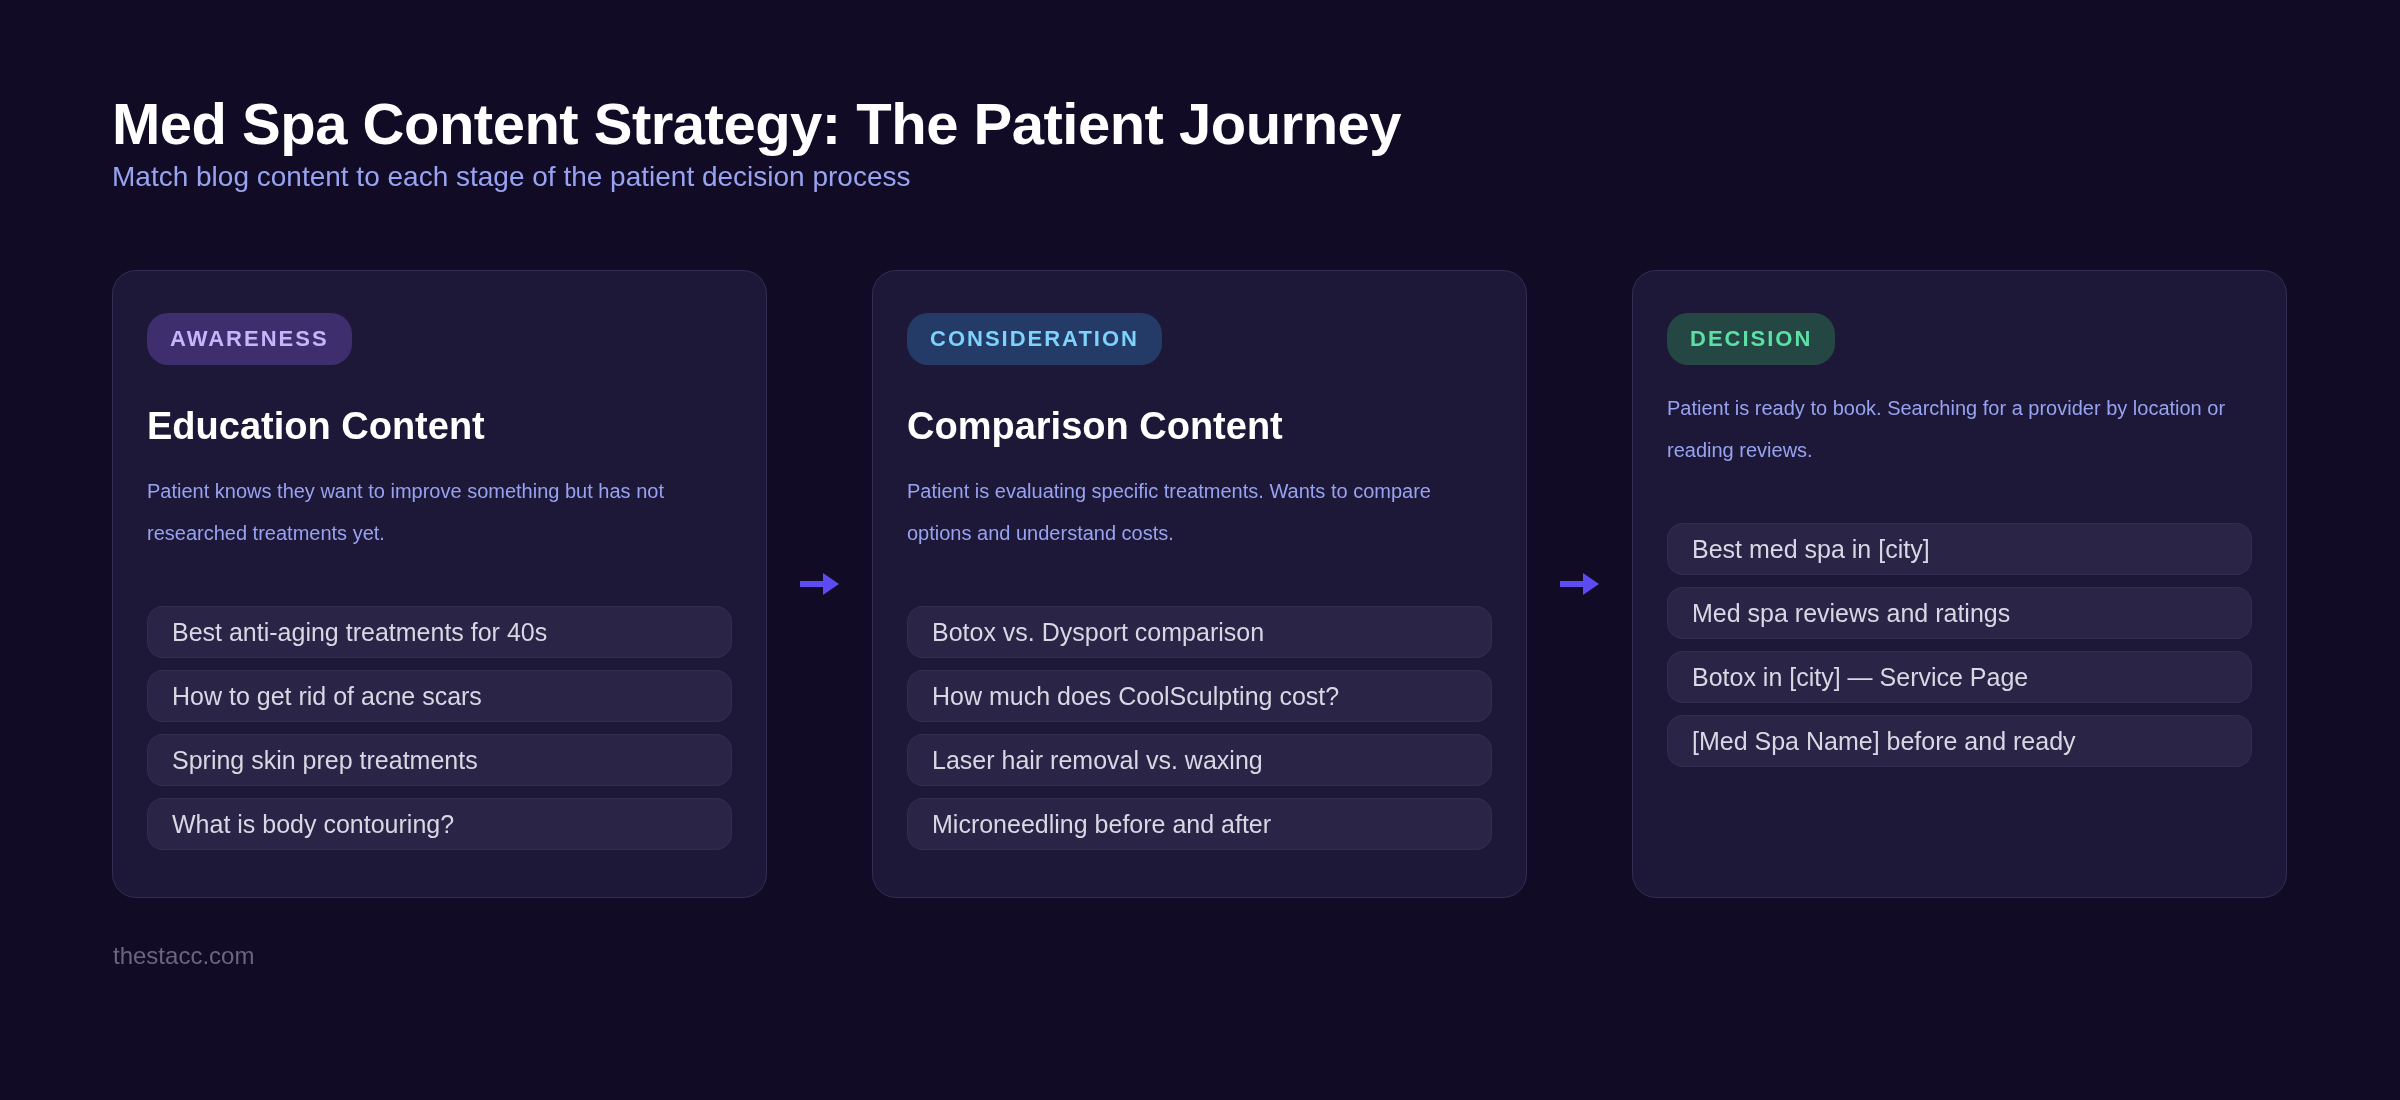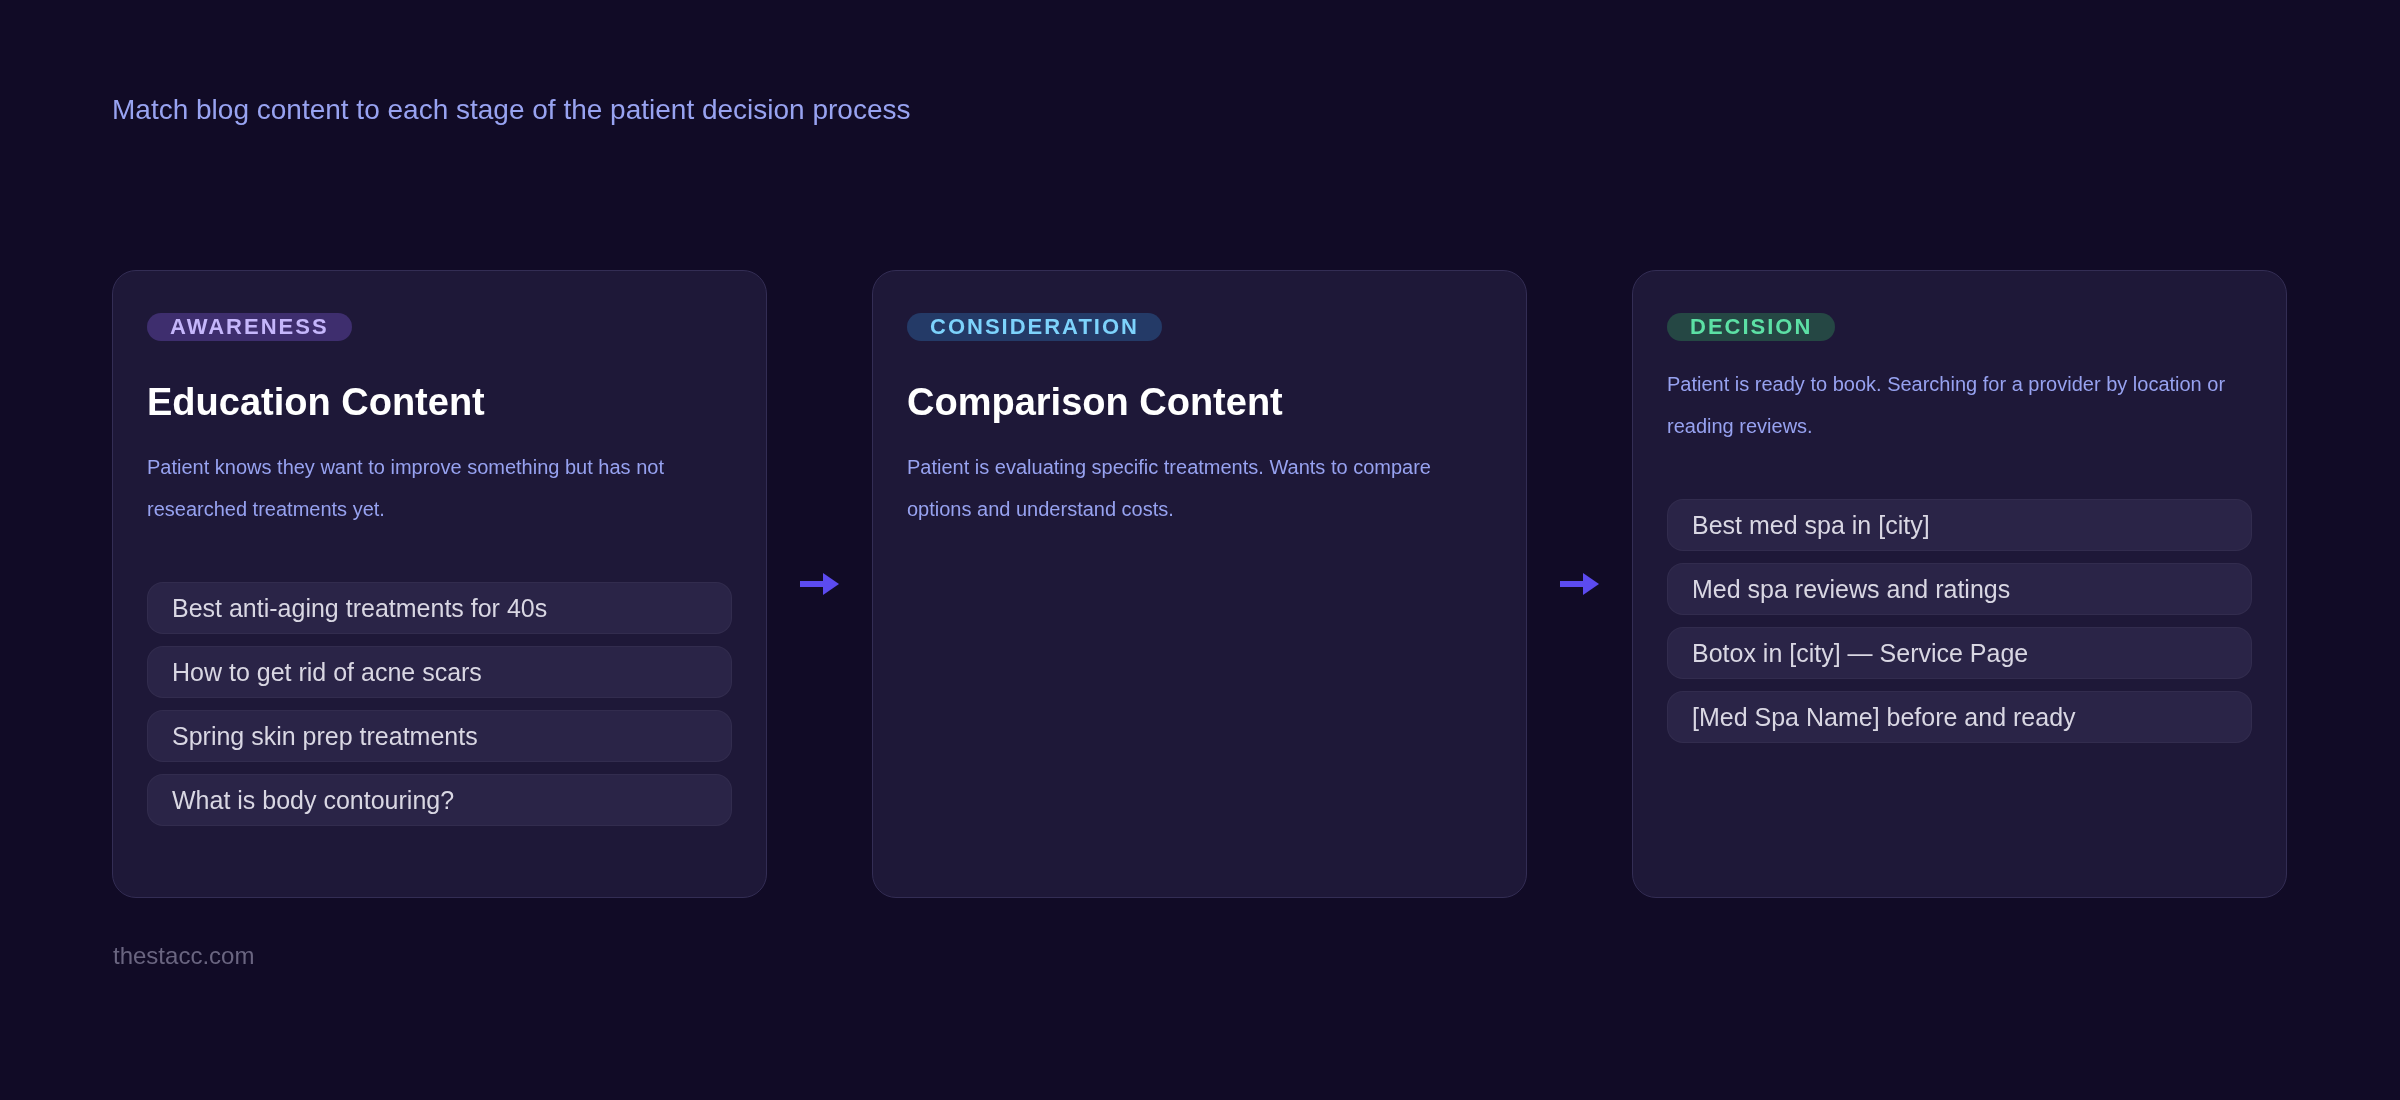--- a/index.html
+++ b/index.html
@@ -91,6 +91,7 @@
 <body>
 
 <div class="header">
+  <div class="page-title">Med Spa Content Strategy: The Patient Journey</div>
   <div class="page-subtitle">Match blog content to each stage of the patient decision process</div>
 </div>
 

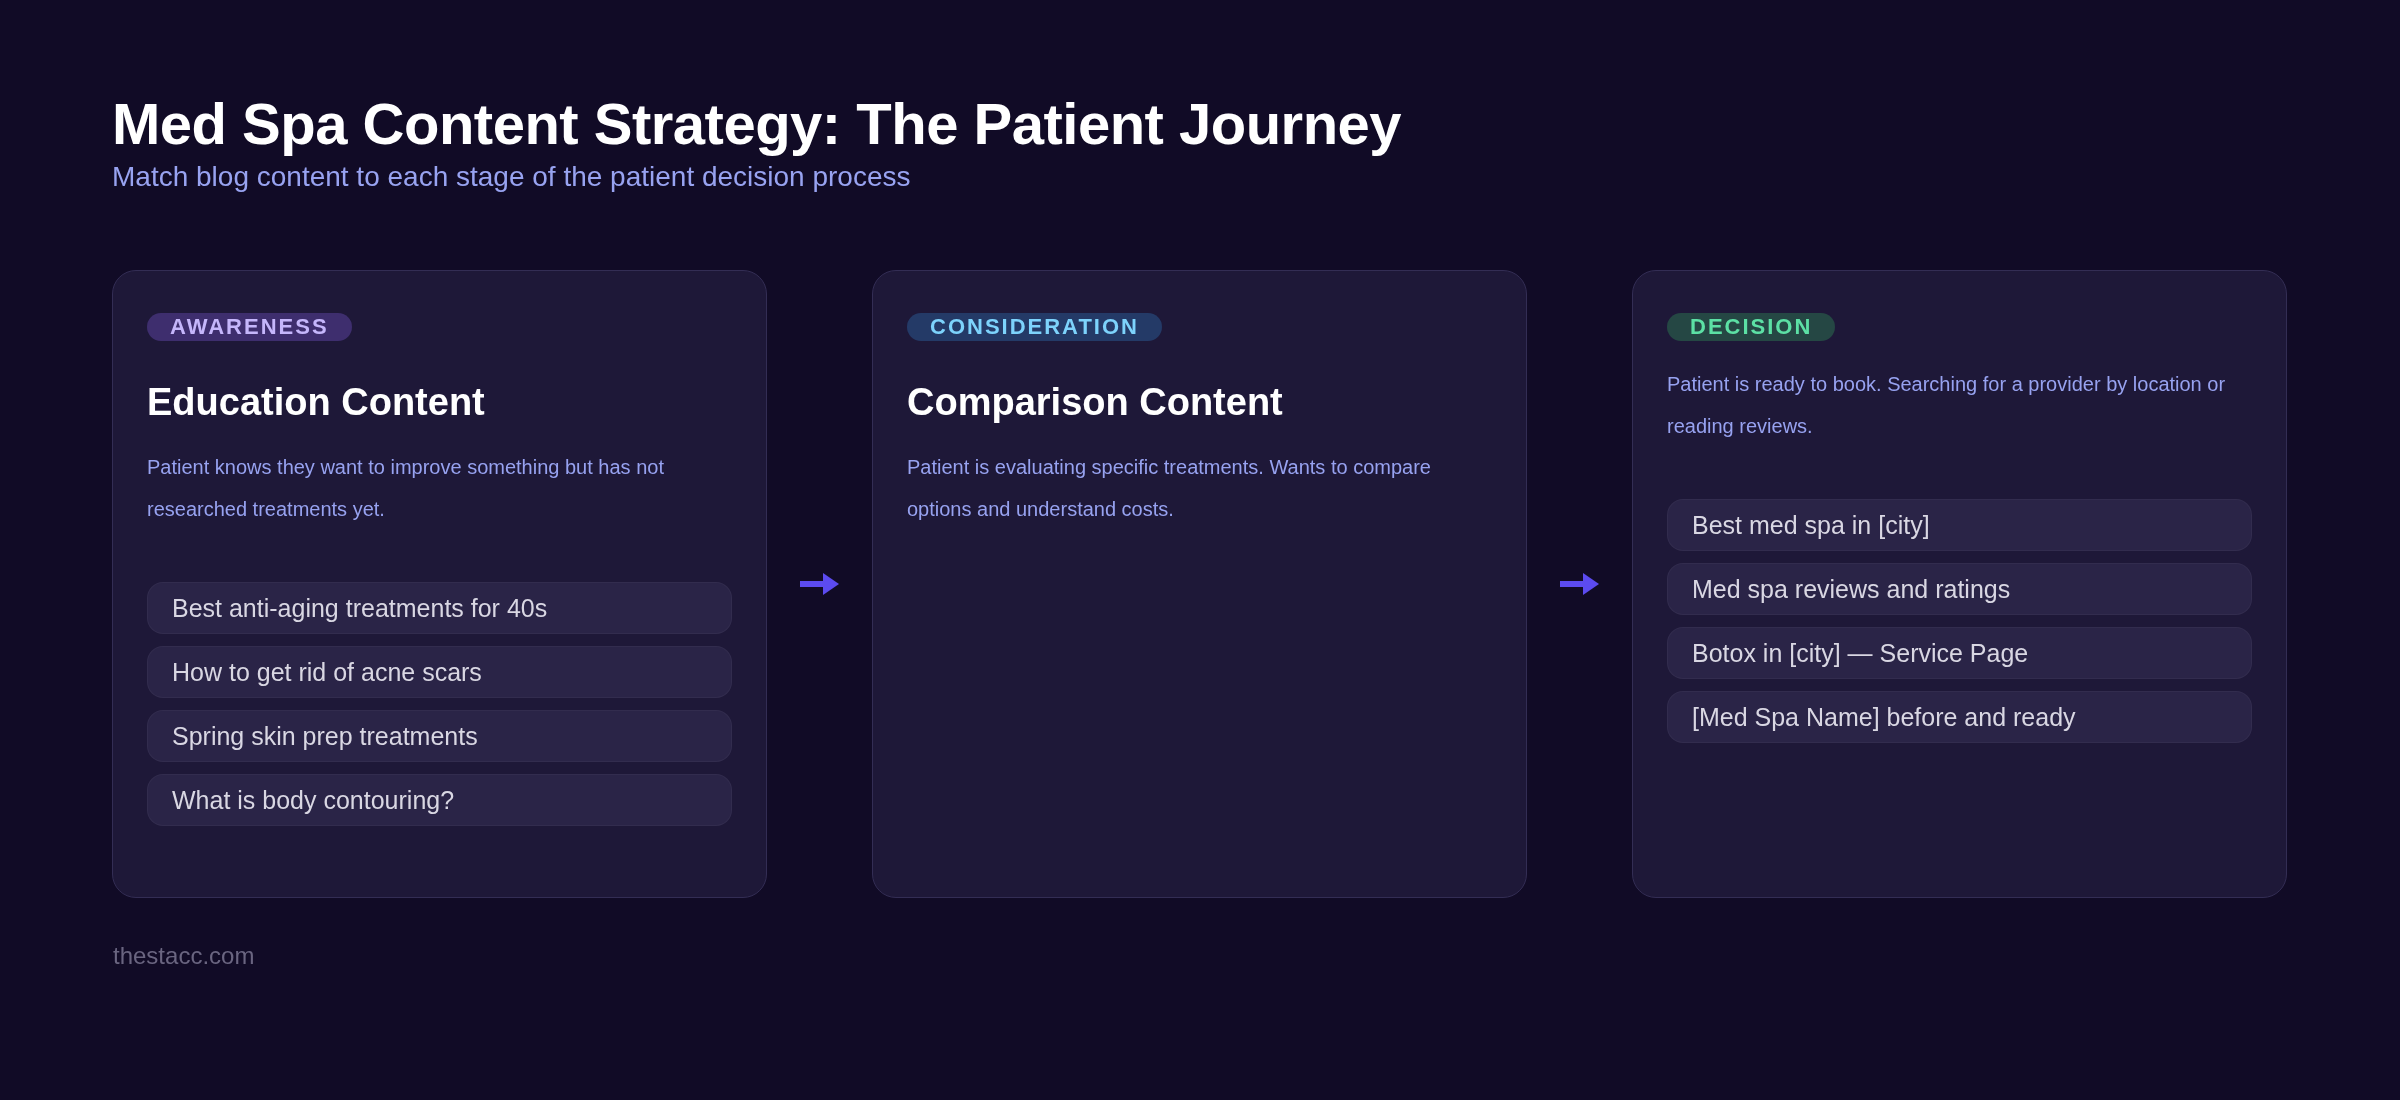--- a/index.html
+++ b/index.html
@@ -45,7 +45,7 @@
   }
   .stage-badge {
     display:inline-block;
-    padding:1px 23px;
+    padding:13px 23px;
     border-radius:21px;
     font-size:22px;
     font-weight:700;

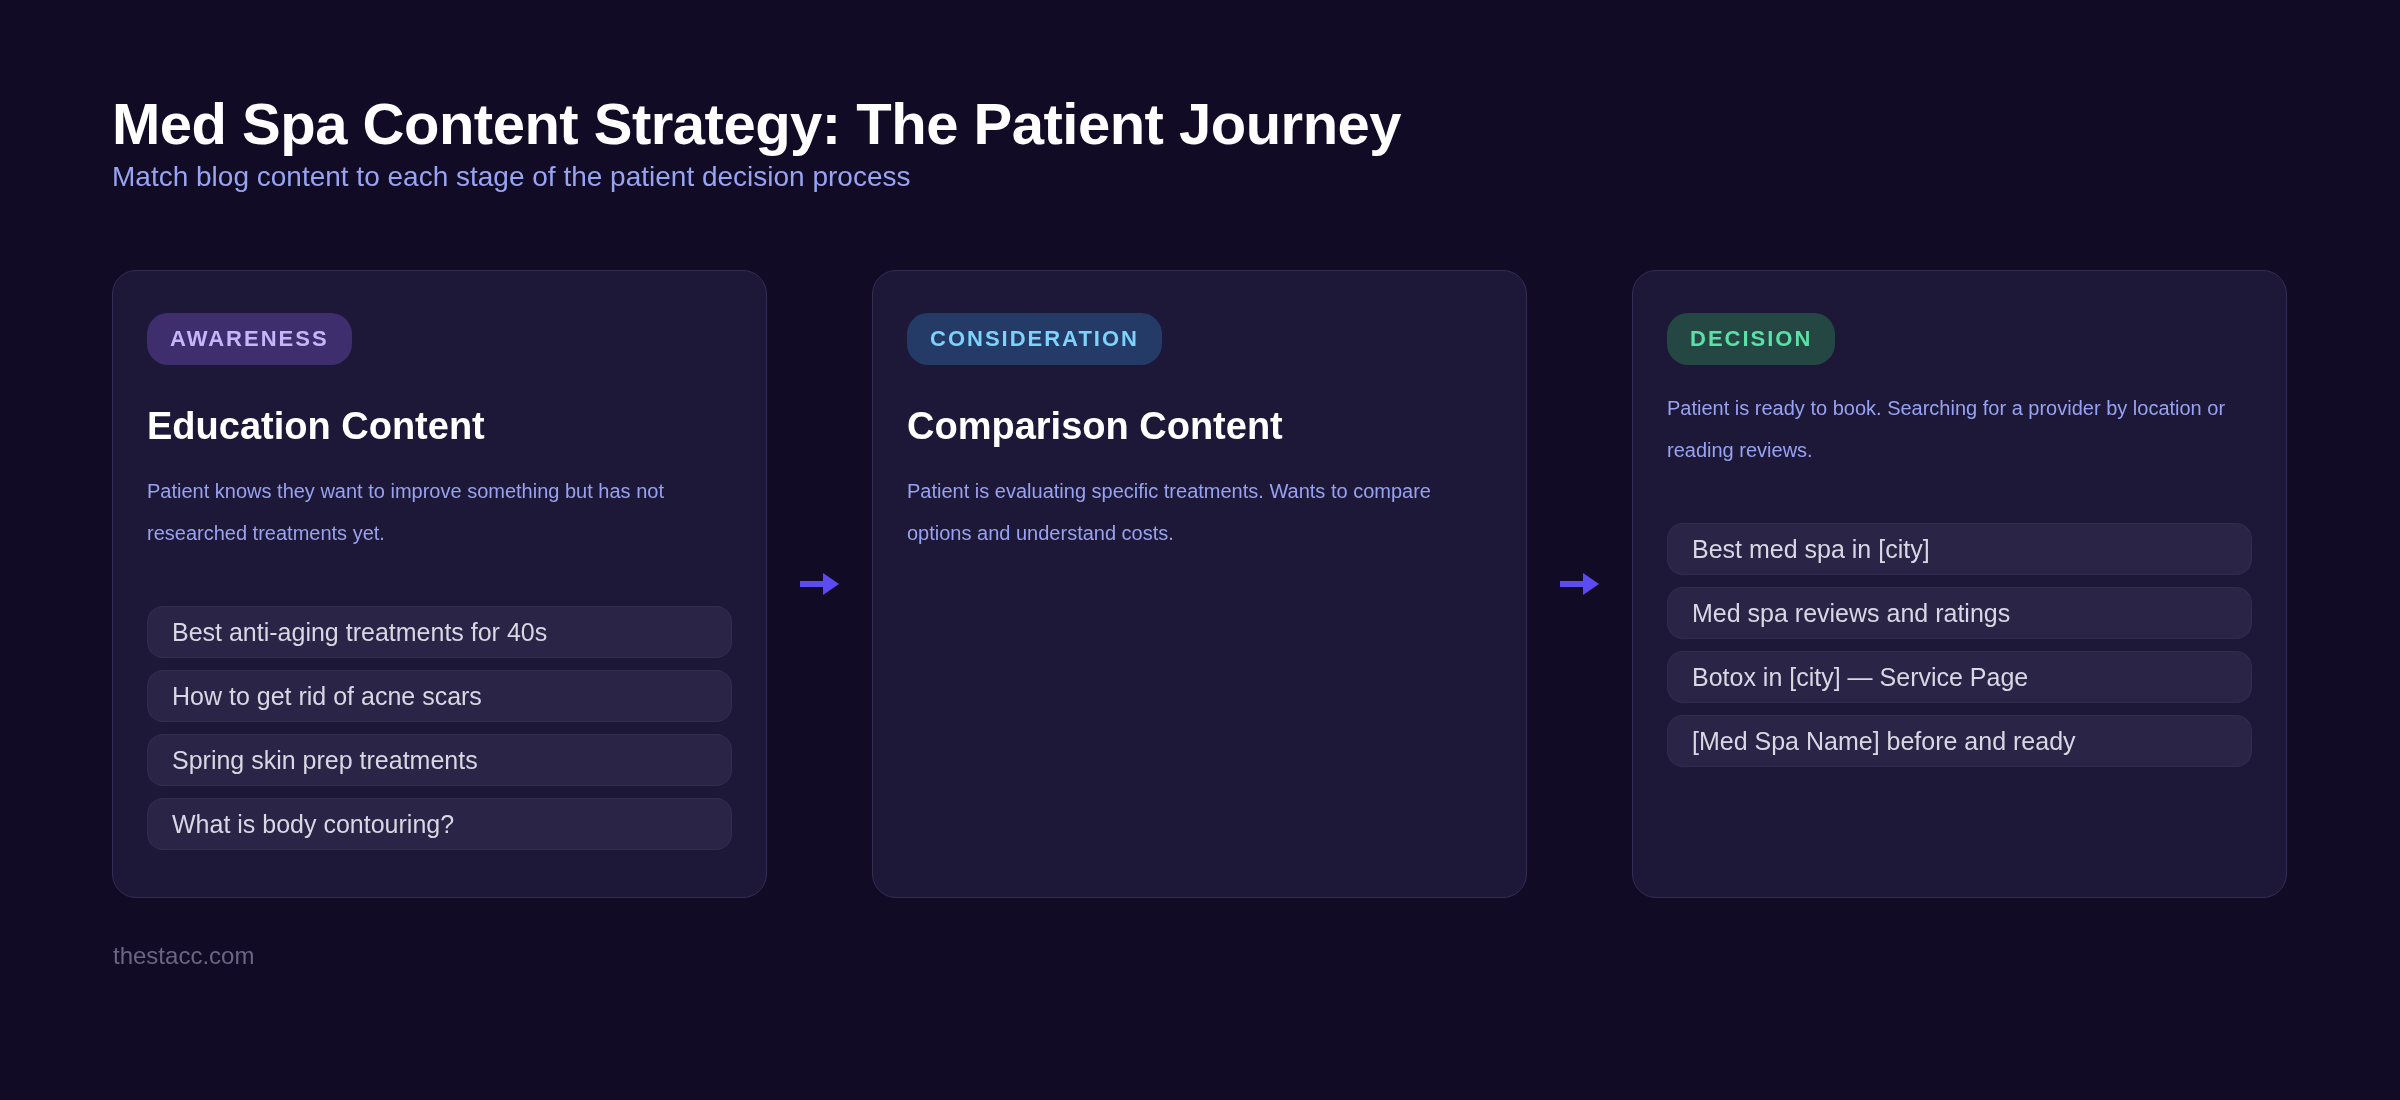--- a/index.html
+++ b/index.html
@@ -120,6 +120,12 @@
     <span class="stage-badge" style="background: rgb(36, 58, 103); color: #7dd3fc;">CONSIDERATION</span>
     <div class="stage-title">Comparison Content</div>
     <div class="stage-desc">Patient is evaluating specific treatments. Wants to compare options and understand costs.</div>
+    <div class="idea-list">
+      <div class="idea-item">Botox vs. Dysport comparison</div>
+      <div class="idea-item">How much does CoolSculpting cost?</div>
+      <div class="idea-item">Laser hair removal vs. waxing</div>
+      <div class="idea-item">Microneedling before and after</div>
+    </div>
   </div>
 
   <div class="arrow-gap">

